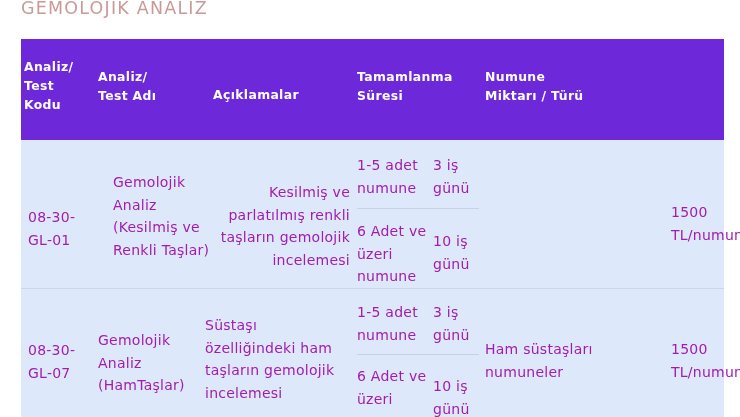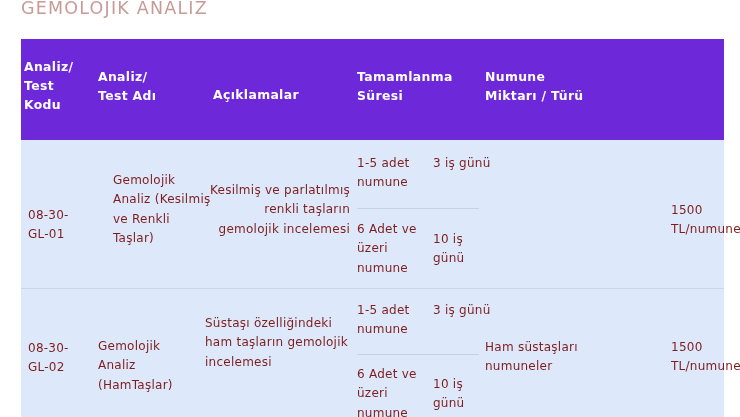--- a/index.html
+++ b/index.html
@@ -75,8 +75,8 @@
 
   .cell {
     position: absolute;
-    color: #7f1d1d;
-    font-size: 12px;
+    color: #a21caf;
+    font-size: 14px;
     line-height: 1.62;
     letter-spacing: 0.25px;
   }

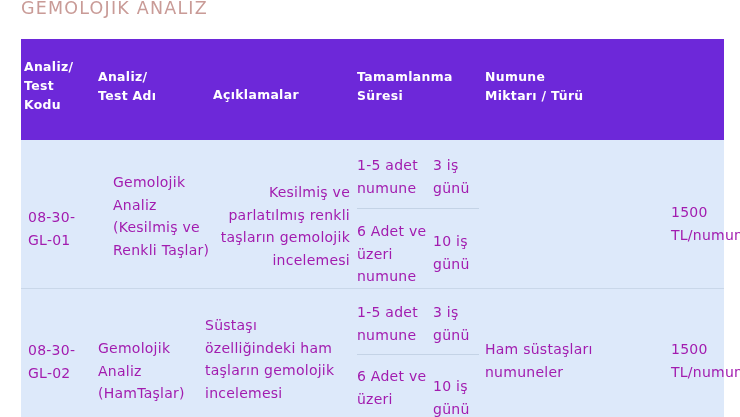--- a/index.html
+++ b/index.html
@@ -152,7 +152,7 @@
         <div class="nowrap">GL-02</div>
       </div>
 
-      <div class="cell c-name" style="top:41px;margin-top:8px;">Gemolojik Analiz (HamTaşlar)</div>
+      <div class="cell c-name" style="top:41px;">Gemolojik Analiz (HamTaşlar)</div>
 
       <div class="cell c-desc" style="top:26px;">Süstaşı özelliğindeki ham taşların gemolojik incelemesi</div>
 

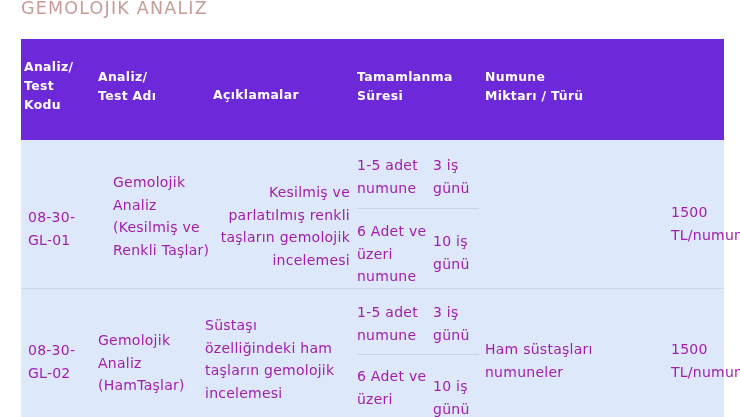--- a/index.html
+++ b/index.html
@@ -149,7 +149,7 @@
 
       <div class="cell c-code" style="top:51px;">
         <div class="nowrap">08-30-</div>
-        <div class="nowrap">GL-02</div>
+        <div class="nowrap">GL-07</div>
       </div>
 
       <div class="cell c-name" style="top:41px;">Gemolojik Analiz (HamTaşlar)</div>

